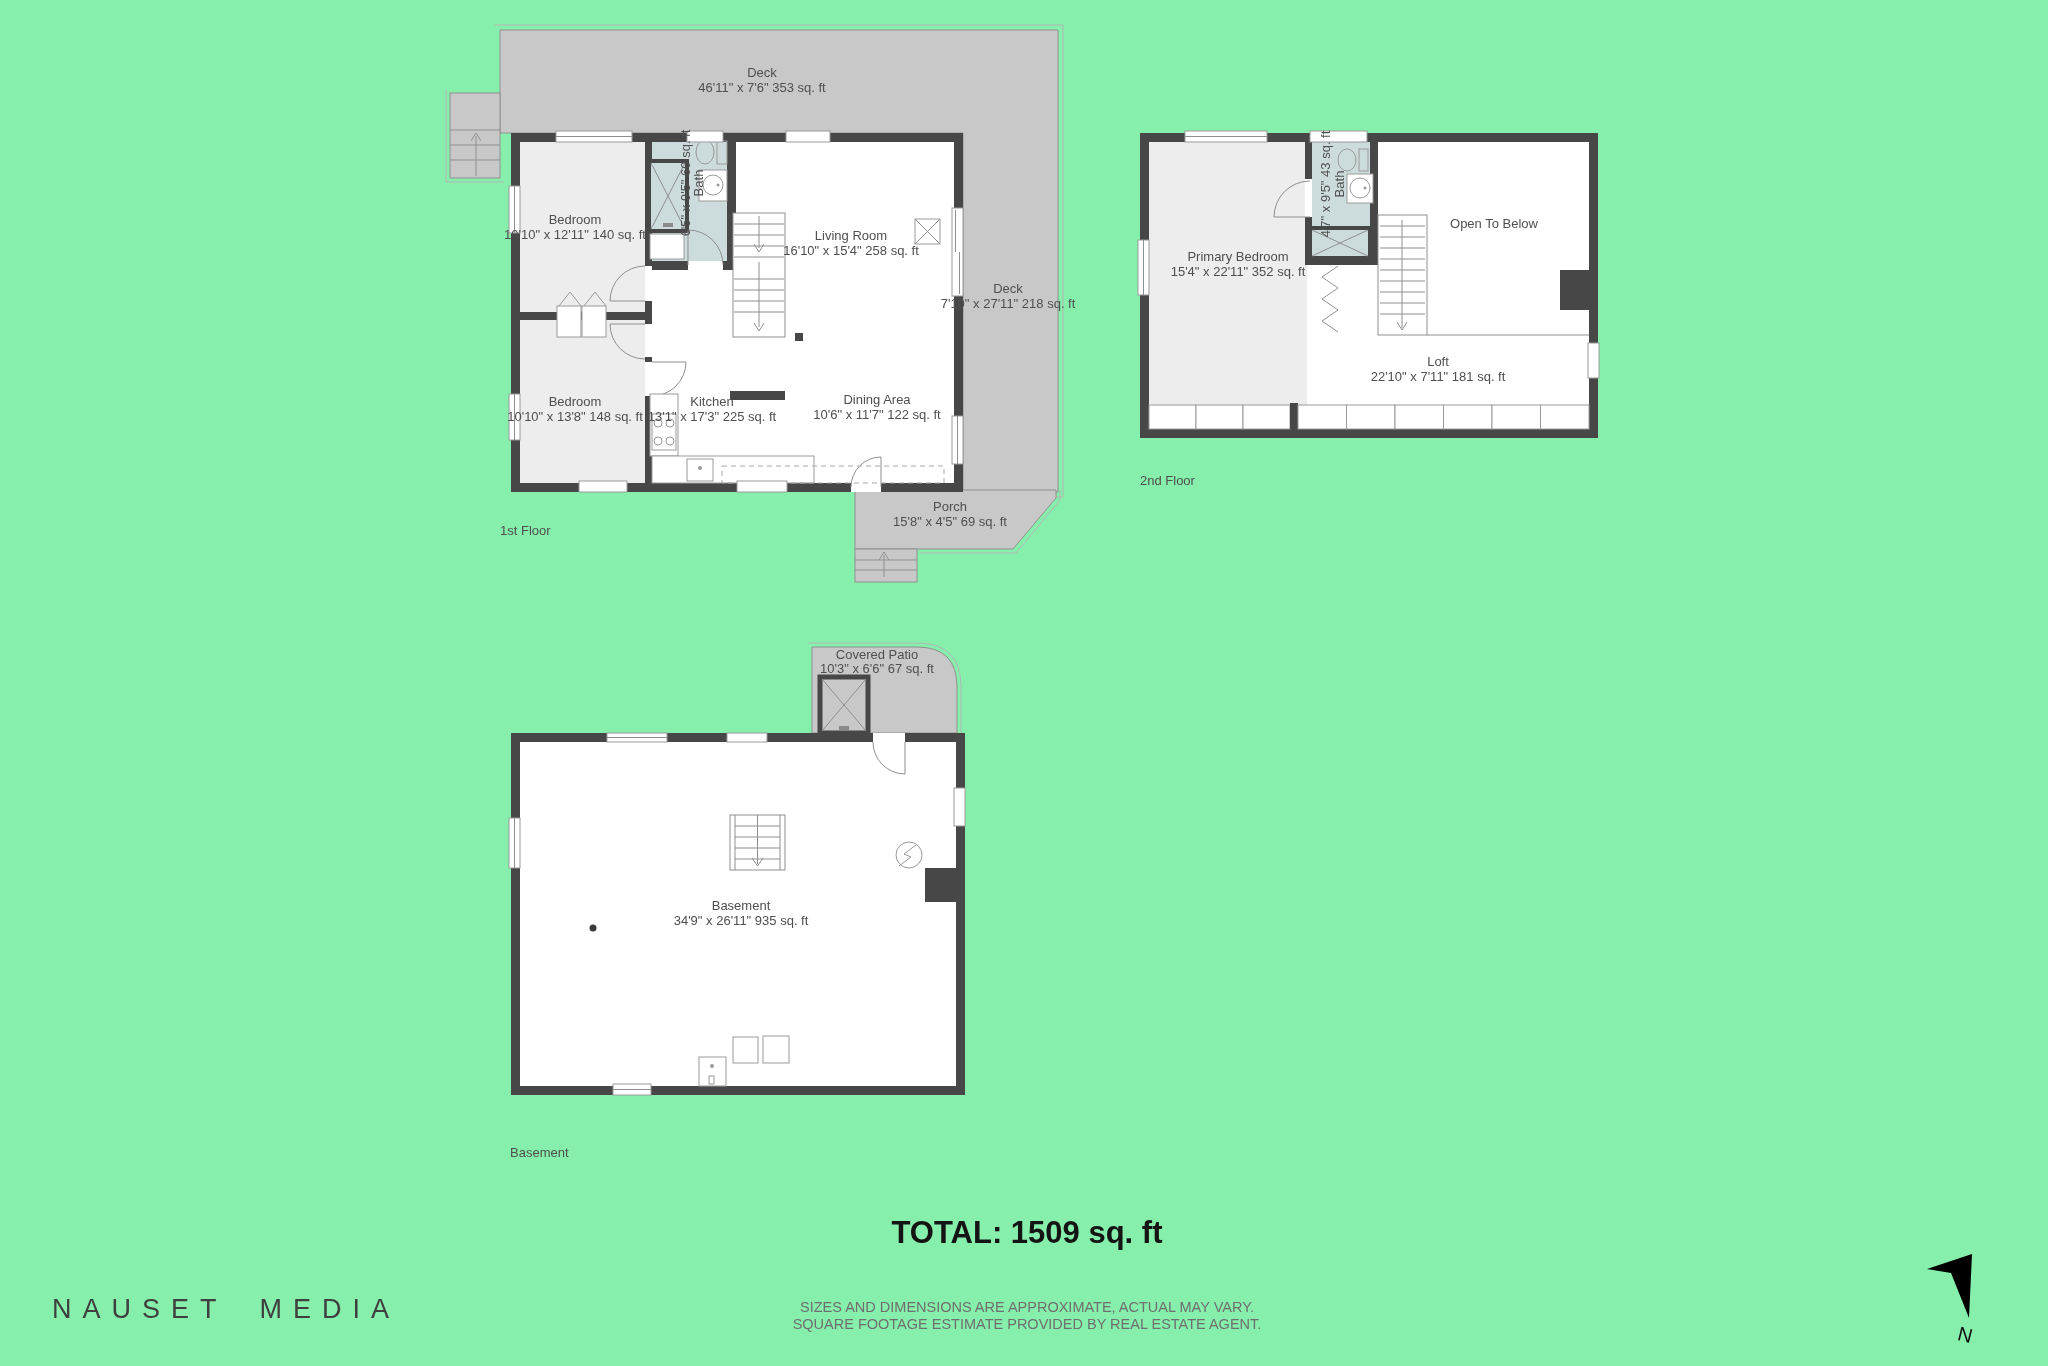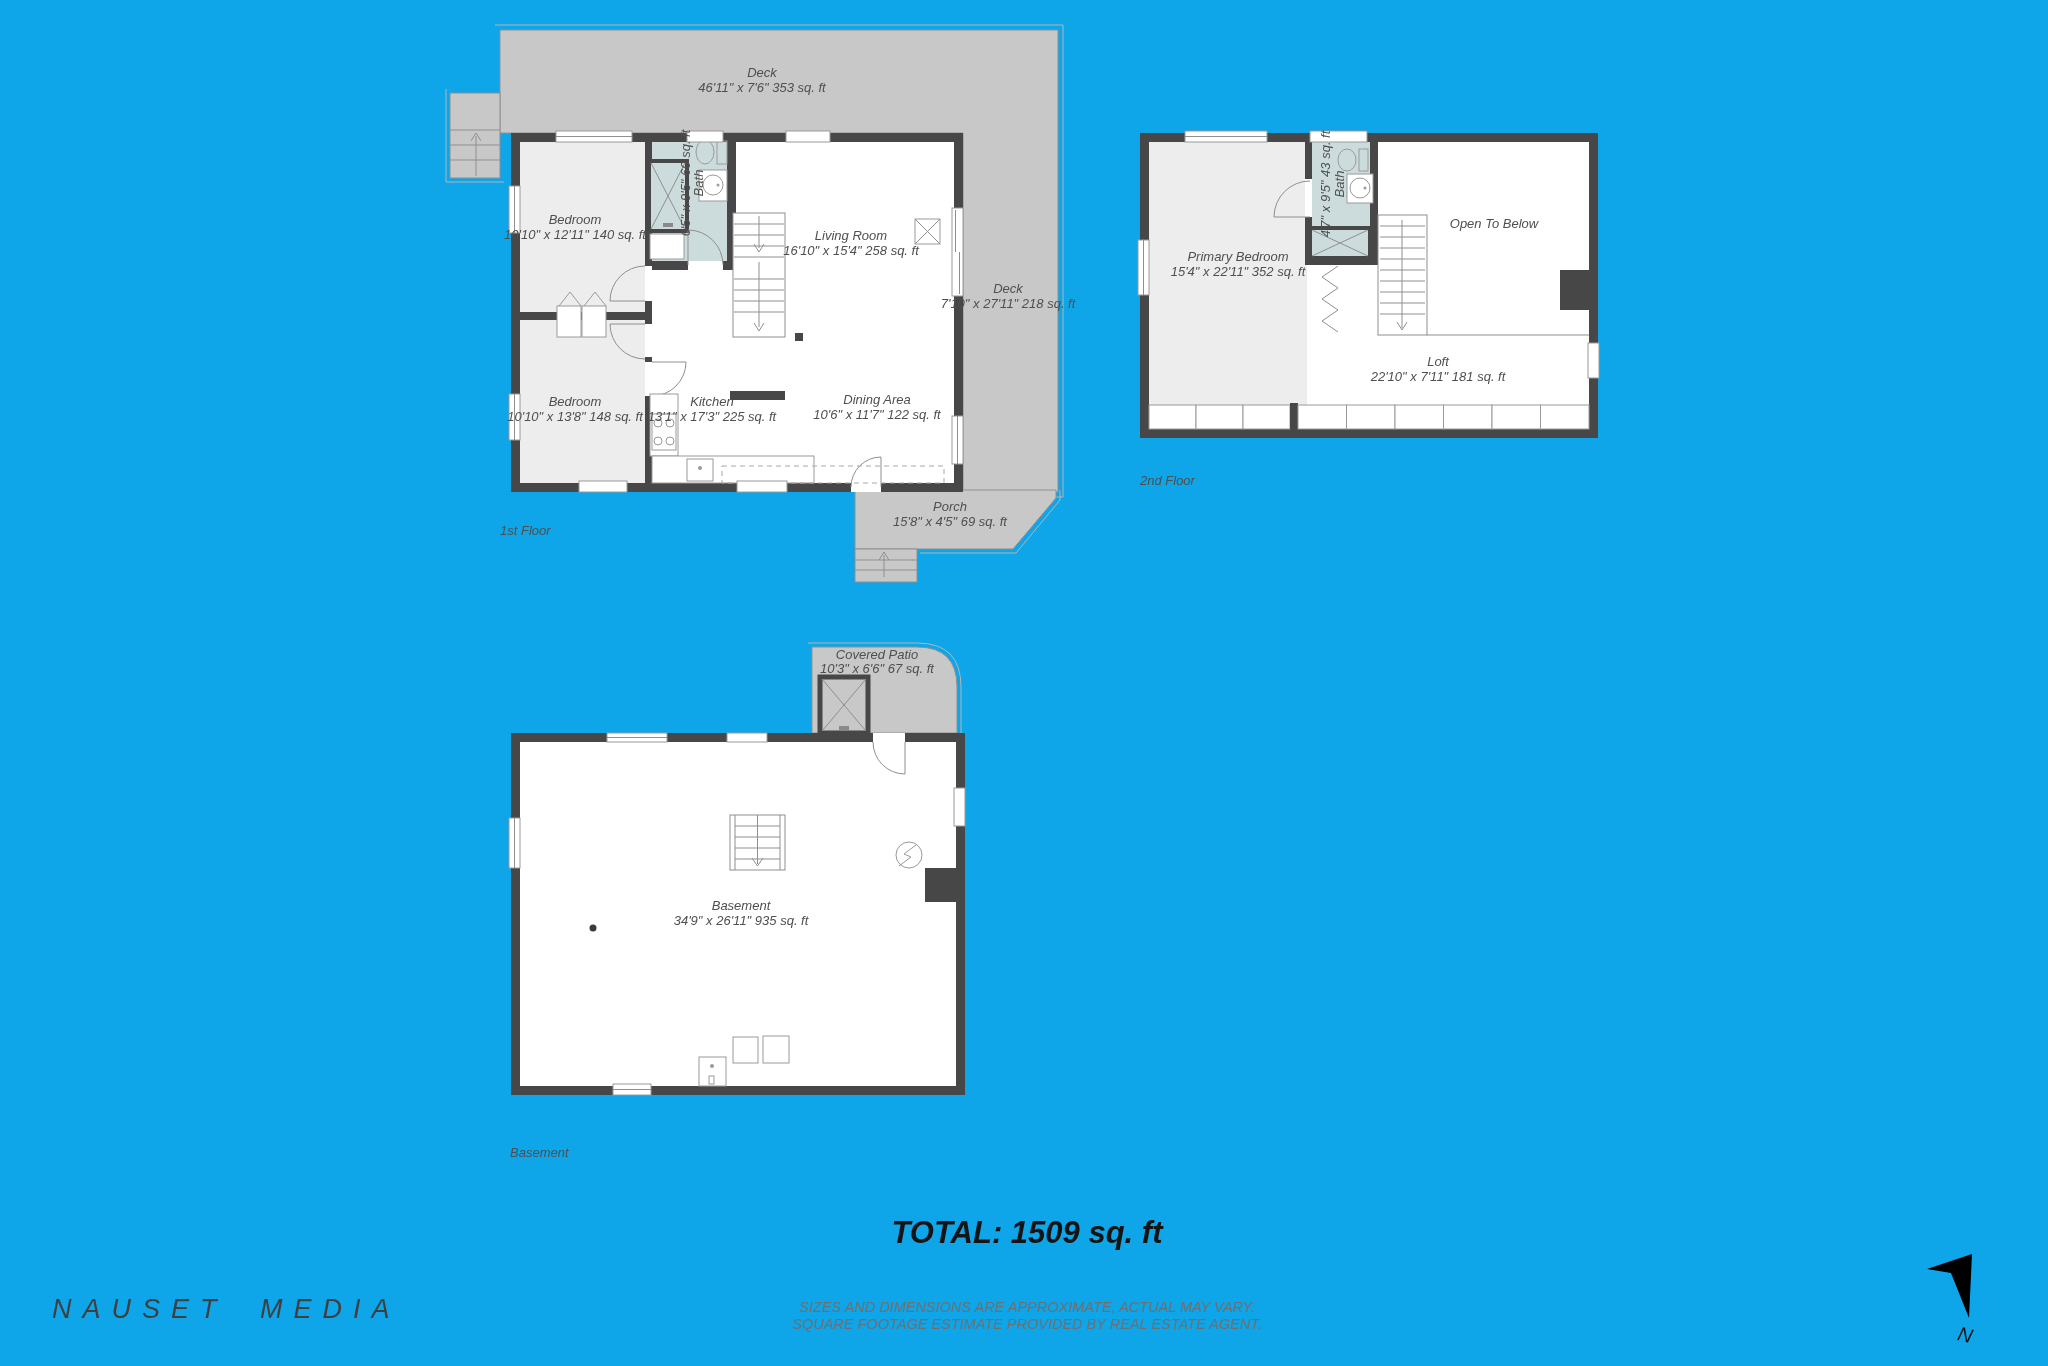--- a/index.html
+++ b/index.html
@@ -3,8 +3,8 @@
 <meta charset="utf-8">
 <style>
   html,body{margin:0;padding:0;background:#ffffff;}
-  #stage{position:relative;width:2048px;height:1366px;background:#0ea5e9;overflow:hidden;
-         font-family:"Liberation Sans",sans-serif;font-style:italic;}
+  #stage{position:relative;width:2048px;height:1366px;background:#86efac;overflow:hidden;
+         font-family:"Liberation Sans",sans-serif;}
   svg{position:absolute;inset:0;}
   .lbl{font-family:"Liberation Sans",sans-serif;font-size:13px;fill:#4f4f4f;text-anchor:middle;}
   .lbl-left{font-family:"Liberation Sans",sans-serif;font-size:13px;fill:#4f4f4f;text-anchor:start;}

